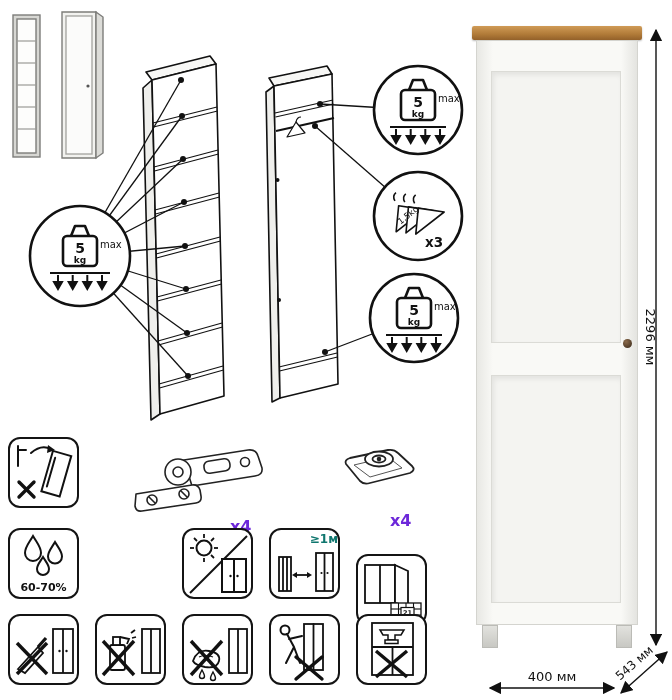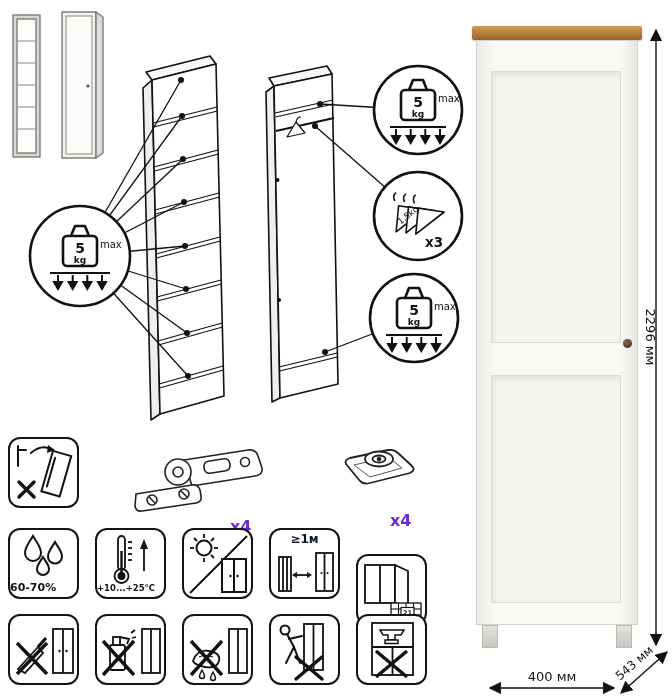--- a/index.html
+++ b/index.html
@@ -14,7 +14,7 @@
   .ibox svg { position:absolute; left:1px; top:1px; }
   .ibox-label { position:absolute; left:0; right:0; bottom:3px; font-weight:700; font-size:11px; color:#111; }
   .ibox-label.small { font-size:8.5px; bottom:4px; }
-  .ibox-label-top { position:absolute; left:0; right:0; top:2px; text-align:center; font-weight:700; font-size:12px; color:#0f172a; }
+  .ibox-label-top { position:absolute; left:0; right:0; top:2px; text-align:right; font-weight:700; font-size:12px; color:#0f766e; }
 
   .count-label { position:absolute; font-weight:700; font-size:16px; color:#6d28d9;margin-top:25px; }
 

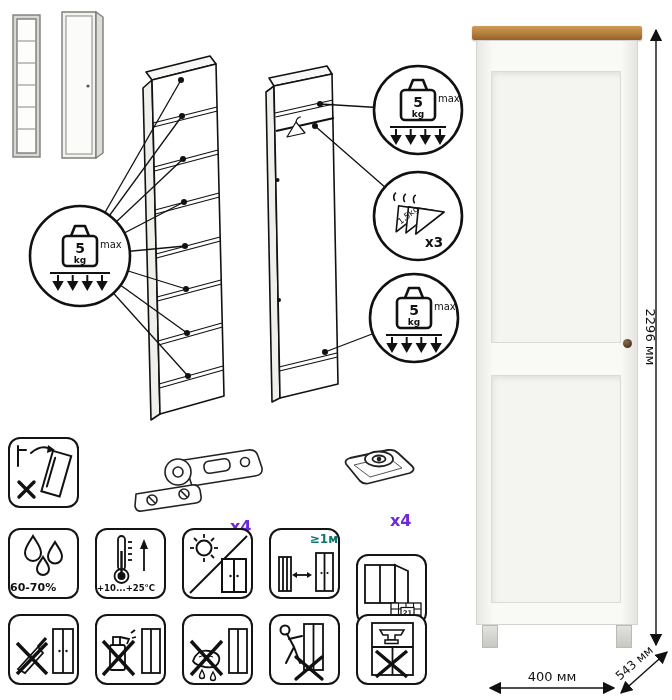--- a/index.html
+++ b/index.html
@@ -12,7 +12,7 @@
   
   .ibox { position:absolute; width:71px; height:71px; border:2.5px solid #141414; border-radius:12px; background:#fff; }
   .ibox svg { position:absolute; left:1px; top:1px; }
-  .ibox-label { position:absolute; left:0; right:0; bottom:3px; font-weight:700; font-size:11px; color:#111; }
+  .ibox-label { position:absolute; left:0; right:0; bottom:3px; text-align:center; font-weight:700; font-size:11px; color:#111; }
   .ibox-label.small { font-size:8.5px; bottom:4px; }
   .ibox-label-top { position:absolute; left:0; right:0; top:2px; text-align:right; font-weight:700; font-size:12px; color:#0f766e; }
 

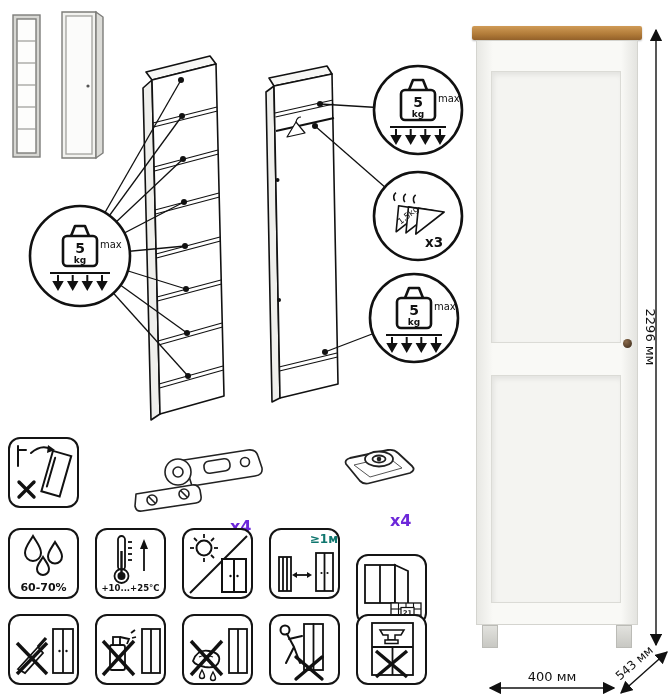--- a/index.html
+++ b/index.html
@@ -271,23 +271,6 @@
     <div class="ibox-label">60-70%</div>
   </div>
 
-  <div class="ibox" style="left:95px;top:528px">
-    <svg width="67" height="55" viewBox="0 0 67 55">
-      <g stroke="#111" stroke-width="1.8" fill="#fff">
-        <rect x="20" y="5" width="7" height="34" rx="3.5"></rect>
-        <circle cx="23.5" cy="45" r="7"></circle>
-        <circle cx="23.5" cy="45" r="4" fill="#111" stroke="none"></circle>
-        <rect x="22.3" y="20" width="2.4" height="22" fill="#111" stroke="none"></rect>
-        <line x1="30" y1="11" x2="34" y2="11"></line>
-          <line x1="30" y1="17" x2="34" y2="17"></line>
-        <line x1="30" y1="23" x2="34" y2="23"></line>
-          <line x1="30" y1="29" x2="34" y2="29"></line>
-        <line x1="46" y1="40" x2="46" y2="16"></line>
-        <polygon points="42,18 50,18 46,8" fill="#111" stroke="none"></polygon>
-      </g>
-    </svg>
-    <div class="ibox-label small">+10...+25°C</div>
-  </div>
 
   <div class="ibox" style="left:182px;top:528px">
     <svg width="67" height="67" viewBox="0 0 67 67">

